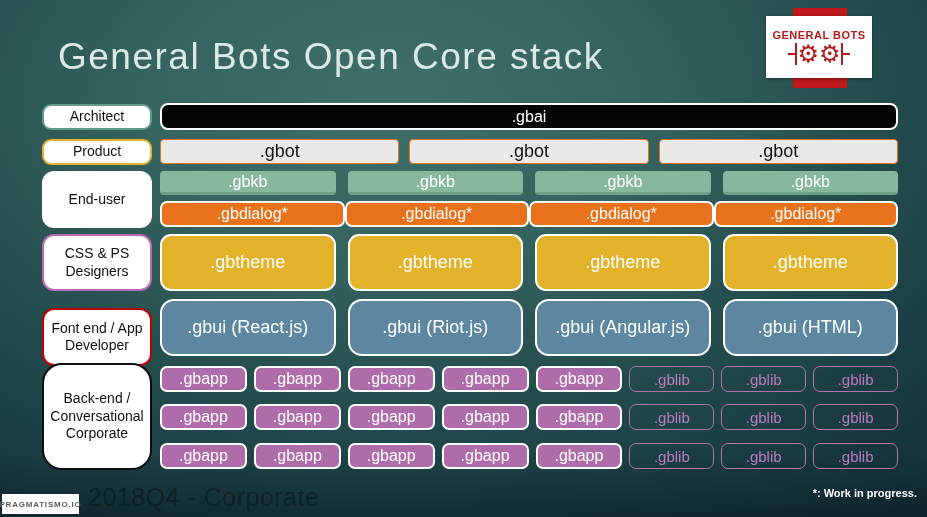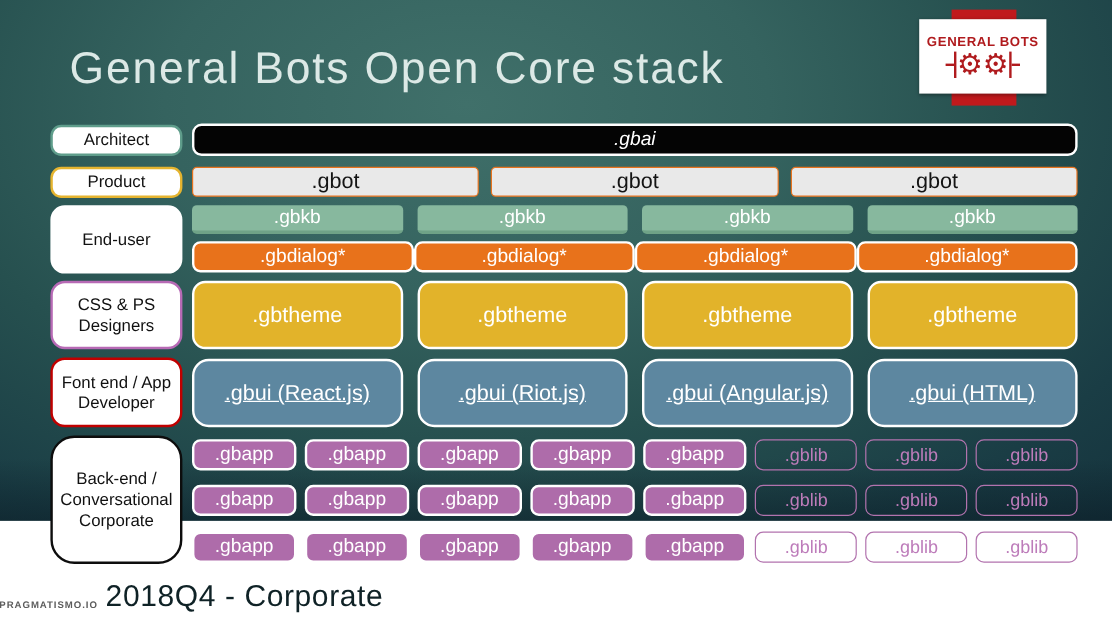--- a/index.html
+++ b/index.html
@@ -9,7 +9,7 @@
     position:relative;
   }
   .slide{
-    position:absolute;inset:0;width:927px;height:434px;
+    position:absolute;inset:0;width:927px;height:517px;
     background:
       linear-gradient(to bottom, rgba(10,25,35,0) 88%, rgba(8,22,32,.45) 100%),
       radial-gradient(ellipse 900px 560px at 42% 20%,

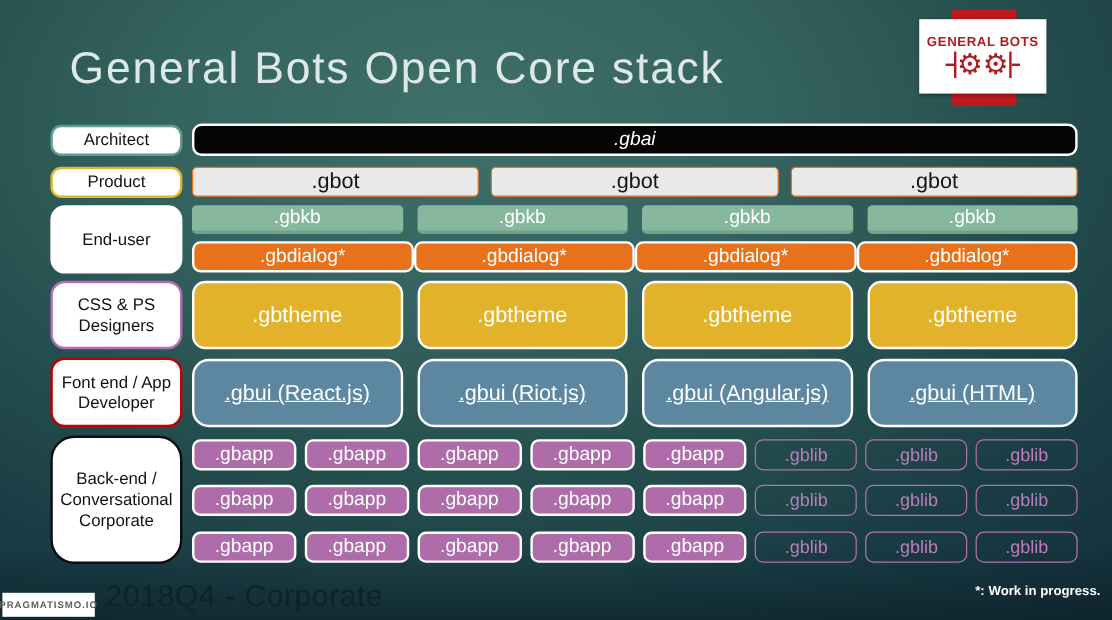--- a/index.html
+++ b/index.html
@@ -58,7 +58,7 @@
   .r-backend1{top:366px;height:26px;gap:7px;}
   .r-backend2{top:404px;height:26px;gap:7px;}
   .r-backend3{top:443px;height:26px;gap:7px;}
-  .box-gbai{background:#040404;border:2px solid #fff;border-radius:8px;color:#fff;font-size:16px;font-style:italic;}
+  .box-gbai{background:#040404;border:2px solid #fff;border-radius:8px;color:#fff;font-size:16px;}
   .box-gbot{background:#e9e9e9;border:1.5px solid #e8731e;border-radius:4px;color:#141414;font-size:18px;}
   .box-gbkb{background:#87b89e;border-bottom:3px solid #6fa287;border-radius:4px;color:#fff;font-size:16px;}
   .box-gbdialog{background:#e8721b;border:2px solid #fff;border-radius:7px;color:#fff;font-size:16px;}

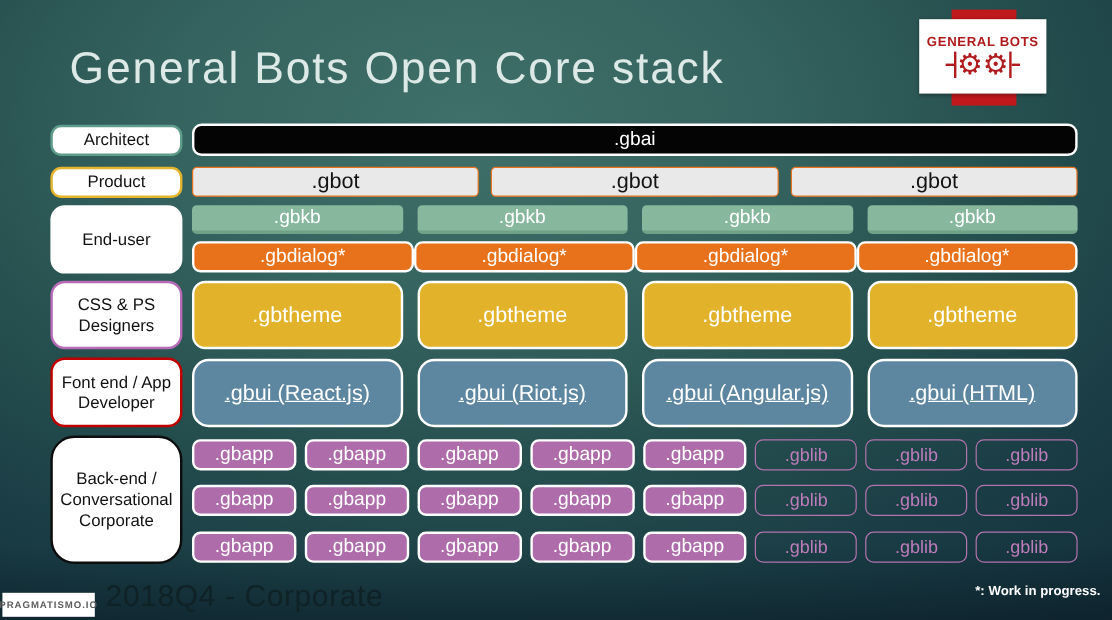--- a/index.html
+++ b/index.html
@@ -44,7 +44,7 @@
   .lbl-product{top:139px;height:26px;border-color:#e5b42f;}
   .lbl-enduser{top:171px;height:57px;border-color:#ffffff;border-radius:12px;}
   .lbl-designers{top:234px;height:57px;border-color:#b76ab5;border-radius:12px;}
-  .lbl-frontend{top:298px;height:58px;border-color:#c00000;border-radius:12px;}
+  .lbl-frontend{top:308px;height:58px;border-color:#c00000;border-radius:12px;}
   .lbl-backend{top:363px;height:107px;border-color:#0d0d0d;border-radius:20px;}
   
   .grid-row{position:absolute;left:160px;width:738px;display:flex;}

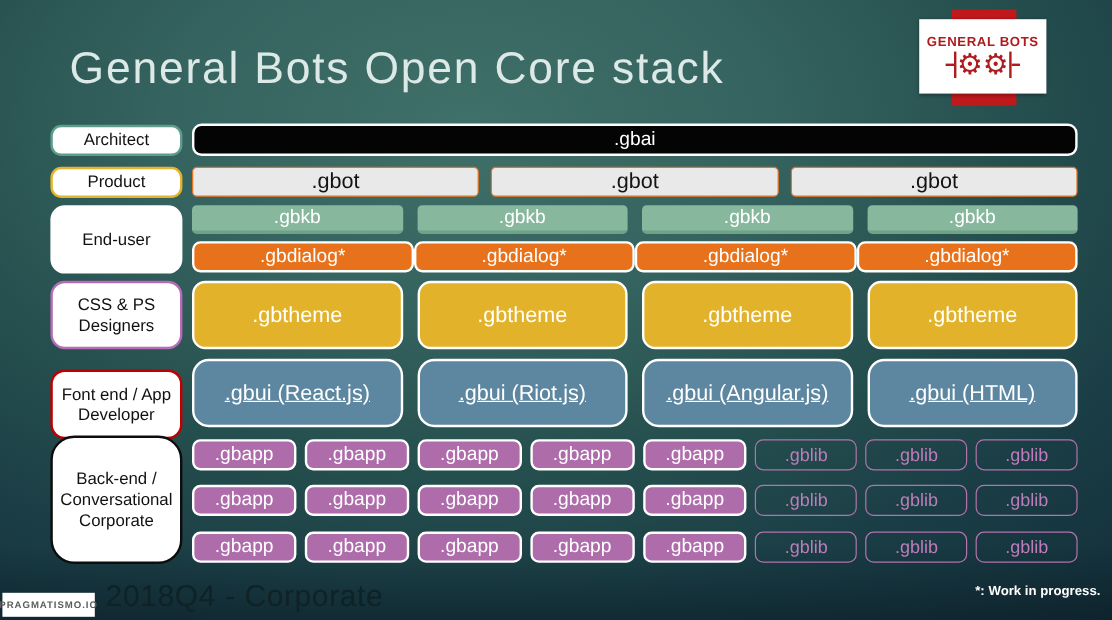--- a/index.html
+++ b/index.html
@@ -63,7 +63,7 @@
   .box-gbkb{background:#87b89e;border-bottom:3px solid #6fa287;border-radius:4px;color:#fff;font-size:16px;}
   .box-gbdialog{background:#e8721b;border:2px solid #fff;border-radius:7px;color:#fff;font-size:16px;}
   .box-gbtheme{background:#e2b32a;border:2px solid #fff;border-radius:11px;color:#fff;font-size:18px;}
-  .box-gbui{background:#5d87a0;border:2px solid #fff;border-radius:14px;color:#fff;font-size:18px;text-decoration:underline;}
+  .box-gbui{background:#5d87a0;border:2px solid #fff;border-radius:14px;color:#fff;font-size:18px;}
   .box-gbapp{background:#ae6caa;border:2px solid #fff;border-radius:7px;color:#fff;font-size:16px;}
   .box-gblib{background:transparent;border:1.5px solid #b273ae;border-radius:7px;color:#bd7cba;font-size:15px;}
   

